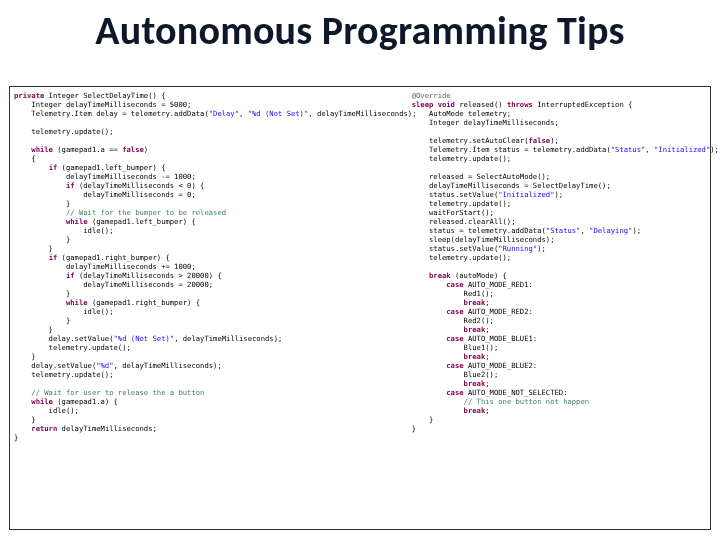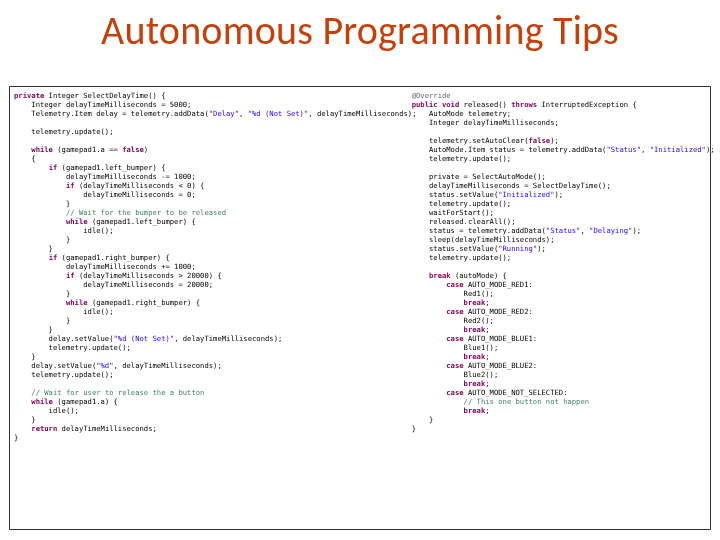--- a/index.html
+++ b/index.html
@@ -4,7 +4,7 @@
 <style>
 html,body{margin:0;padding:0;width:720px;height:540px;background:#fff;font-family:Calibri,Arial,sans-serif;overflow:hidden}
 .slide{position:relative;width:720px;height:540px;background:#fff}
-.title{position:absolute;top:6px;left:0;width:720px;text-align:center;font-size:40px;font-weight:400;color:#c2410c;letter-spacing:.2px}
+.title{position:absolute;top:6px;left:0;width:720px;text-align:center;font-size:40px;font-weight:700;color:#0f172a;letter-spacing:.2px}
 .codewrap{position:absolute;top:86px;left:9px;width:702px;height:444px;border:1px solid #333;background:#fff;padding:4px;box-sizing:border-box;display:flex;gap:24px}
 .col{white-space:pre;font-family:Consolas,Menlo,monospace;font-size:7.2px;line-height:9px;color:#000}
 .col.left{width:54%}

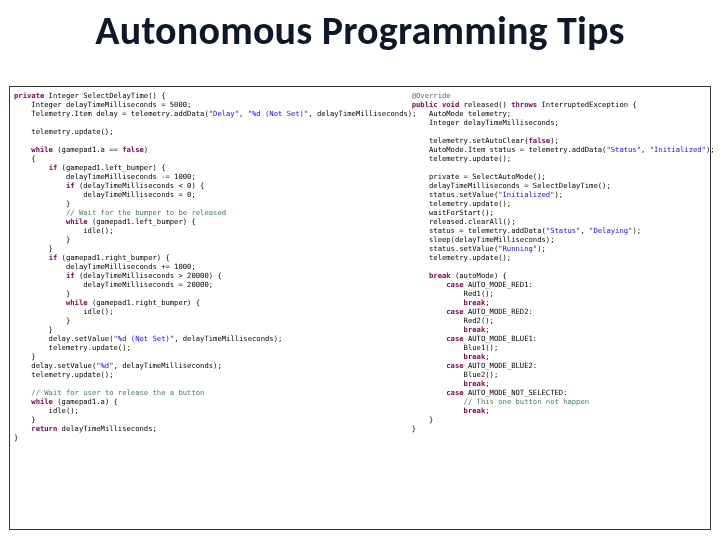--- a/index.html
+++ b/index.html
@@ -63,7 +63,7 @@
 <span>}</span></div>
 
     <div class="col right"><span class="ann">@Override</span>
-<span class="kw">public void</span><span> released() </span><span class="kw">throws</span><span> InterruptedException {</span>
+<span class="kw">sleep void</span><span> released() </span><span class="kw">throws</span><span> InterruptedException {</span>
 <span>    AutoMode telemetry;</span>
 <span>    Integer delayTimeMilliseconds;</span>
 <span></span>

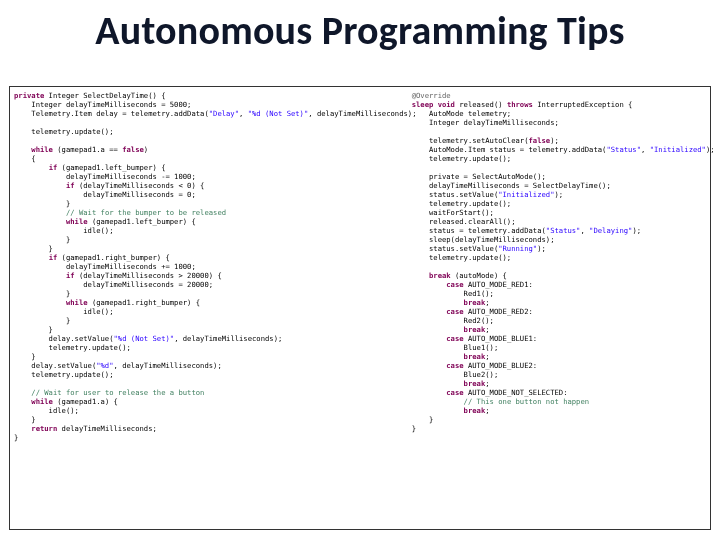--- a/index.html
+++ b/index.html
@@ -68,7 +68,7 @@
 <span>    Integer delayTimeMilliseconds;</span>
 <span></span>
 <span>    telemetry.setAutoClear(</span><span class="kw">false</span><span>);</span>
-<span>    AutoMode.Item status = telemetry.addData(</span><span class="str">"Status"</span><span>, </span><span class="str">"Initialized"</span><span>);</span>
+<span>    Telemetry.Item status = telemetry.addData(</span><span class="str">"Status"</span><span>, </span><span class="str">"Initialized"</span><span>);</span>
 <span>    telemetry.update();</span>
 <span></span>
 <span>    private = SelectAutoMode();</span>

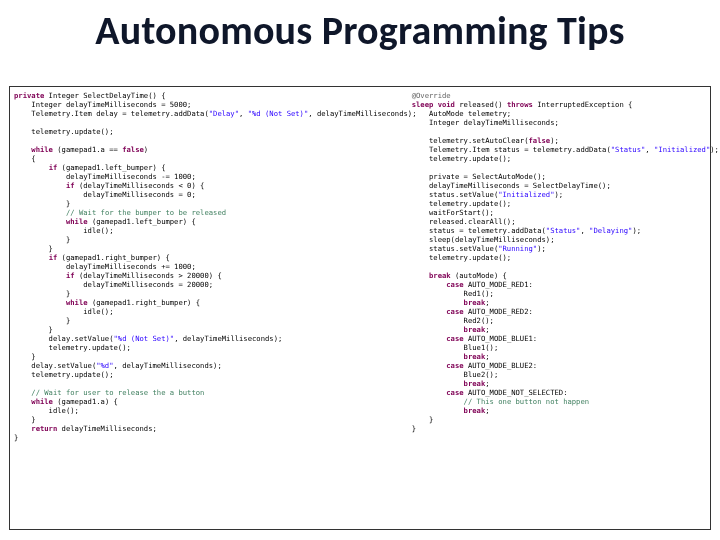--- a/index.html
+++ b/index.html
@@ -71,7 +71,7 @@
 <span>    Telemetry.Item status = telemetry.addData(</span><span class="str">"Status"</span><span>, </span><span class="str">"Initialized"</span><span>);</span>
 <span>    telemetry.update();</span>
 <span></span>
-<span>    private = SelectAutoMode();</span>
+<span>    released = SelectAutoMode();</span>
 <span>    delayTimeMilliseconds = SelectDelayTime();</span>
 <span>    status.setValue(</span><span class="str">"Initialized"</span><span>);</span>
 <span>    telemetry.update();</span>

